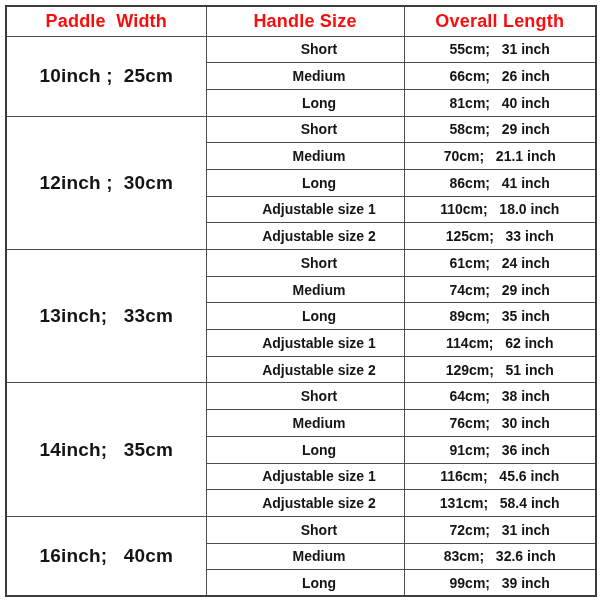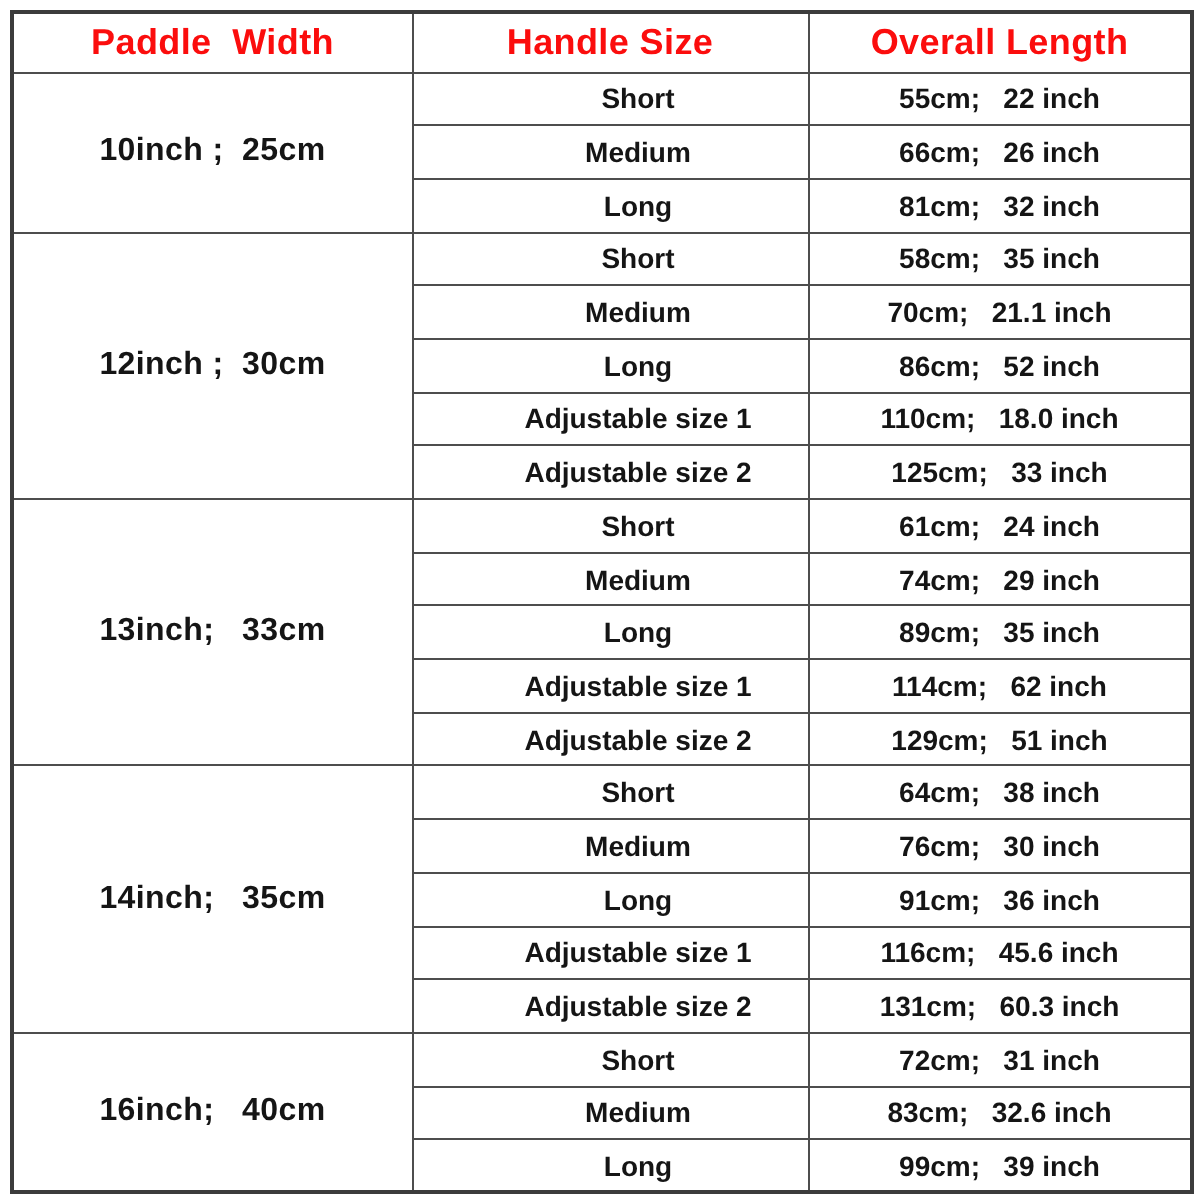--- a/index.html
+++ b/index.html
@@ -87,7 +87,7 @@
         <tr>
           <td class="paddle" rowspan="3">10inch ;  25cm</td>
           <td class="handle">Short</td>
-          <td class="length">55cm;   22 inch</td>
+          <td class="length">55cm;   31 inch</td>
         </tr>
         <tr>
           <td class="handle">Medium</td>

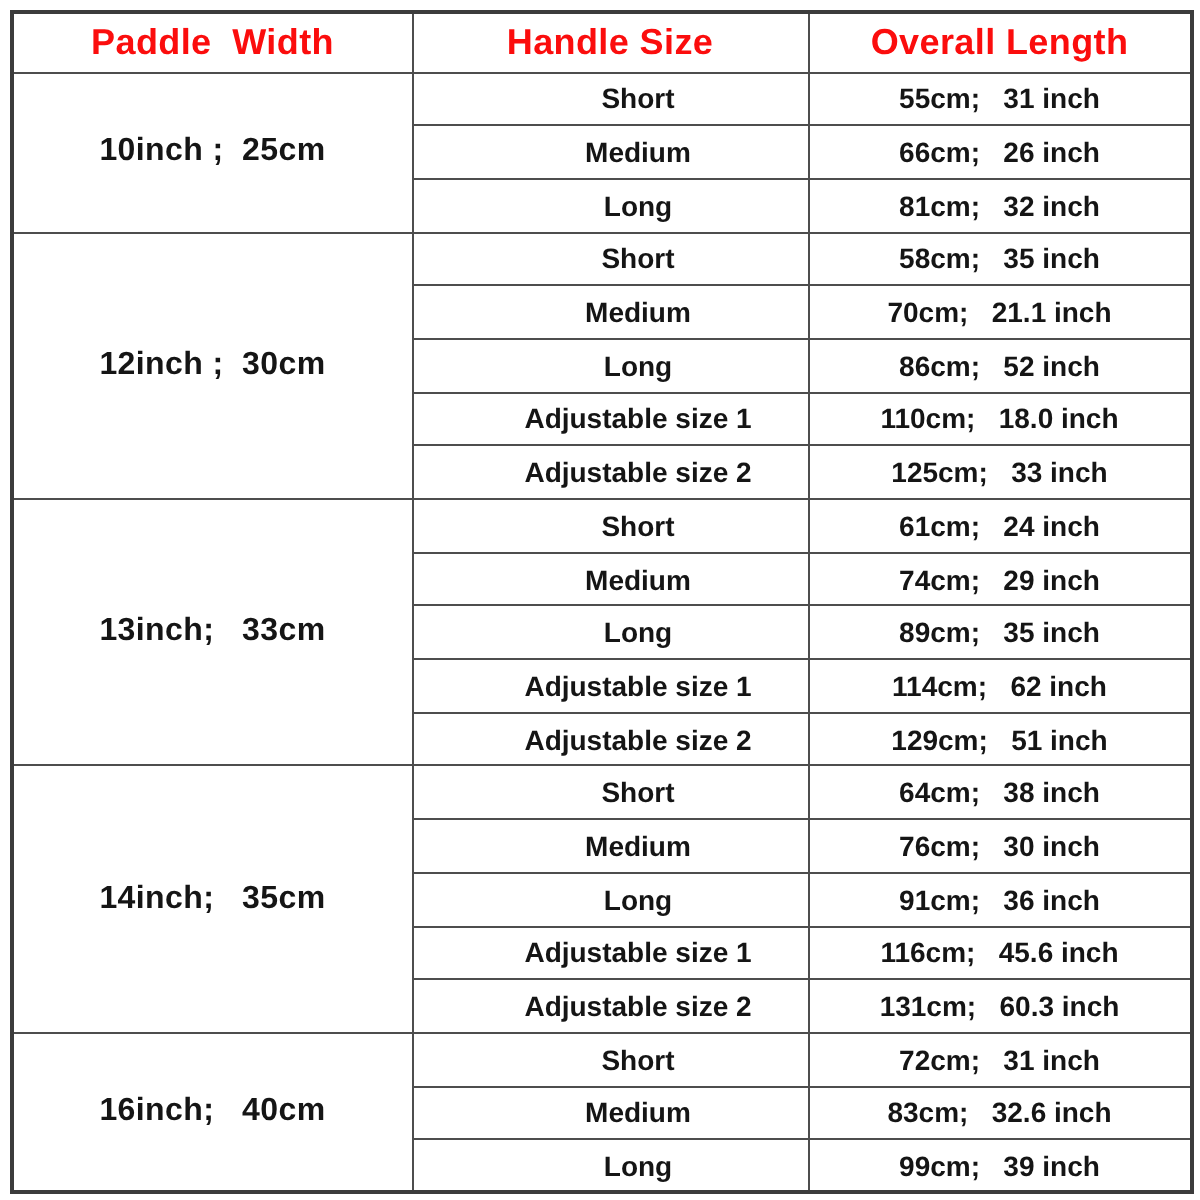--- a/index.html
+++ b/index.html
@@ -52,7 +52,7 @@
     letter-spacing: 0.2px;
   }
   td.paddle {
-    font-size: 16px;
+    font-size: 19px;
     color: var(--body-color);
     letter-spacing: 0.2px;
   }

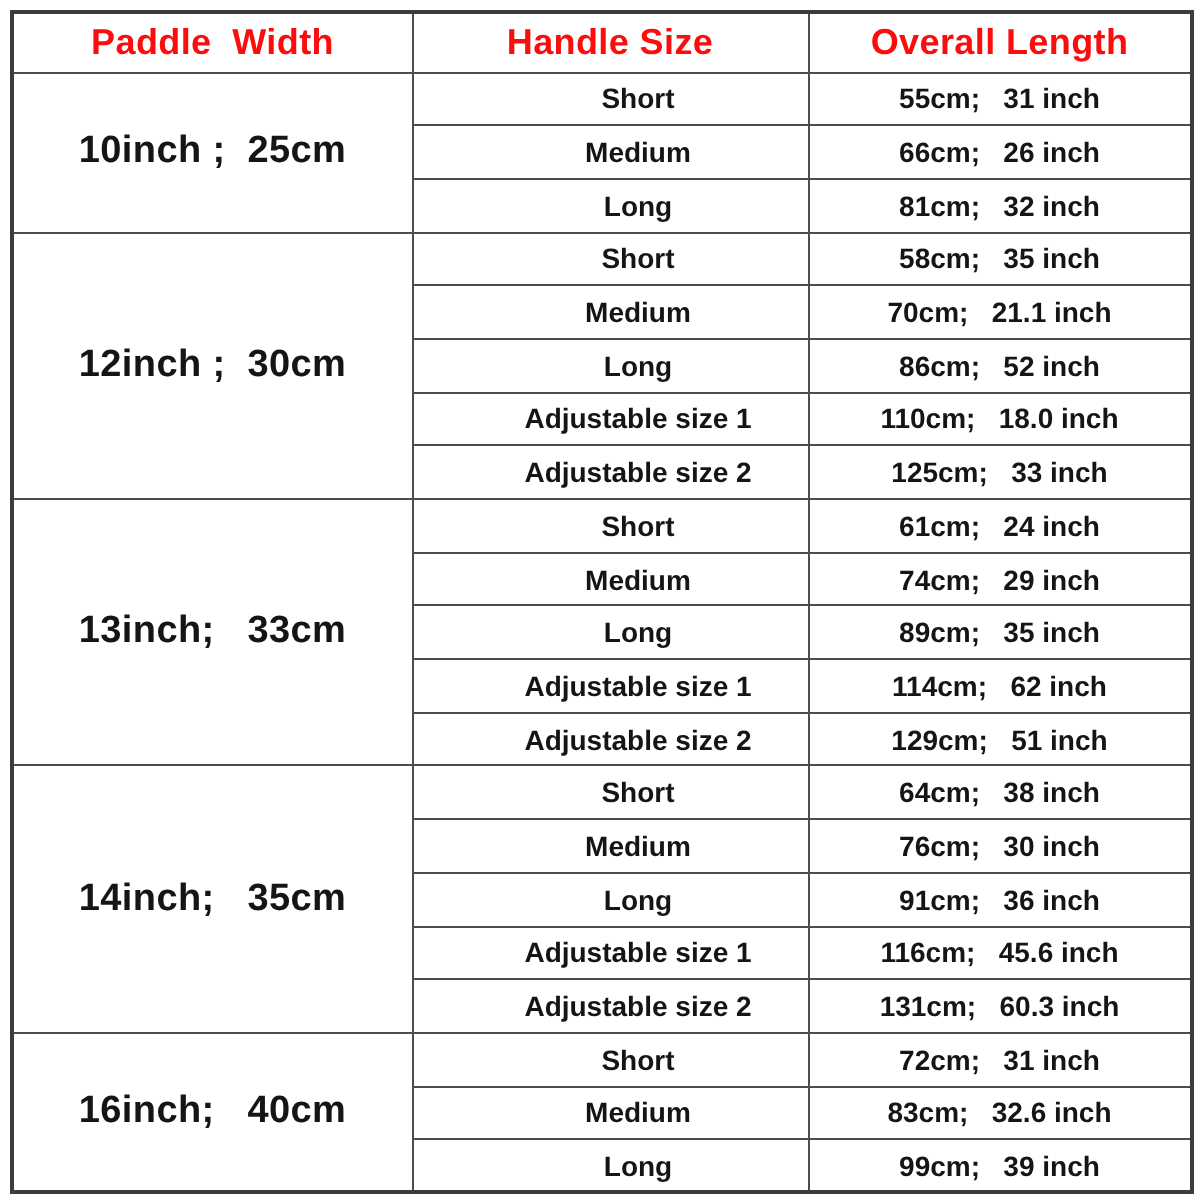--- a/index.html
+++ b/index.html
@@ -95,7 +95,7 @@
         </tr>
         <tr>
           <td class="handle">Long</td>
-          <td class="length">81cm;   32 inch</td>
+          <td class="length">81cm;   40 inch</td>
         </tr>
         <tr>
           <td class="paddle" rowspan="5">12inch ;  30cm</td>

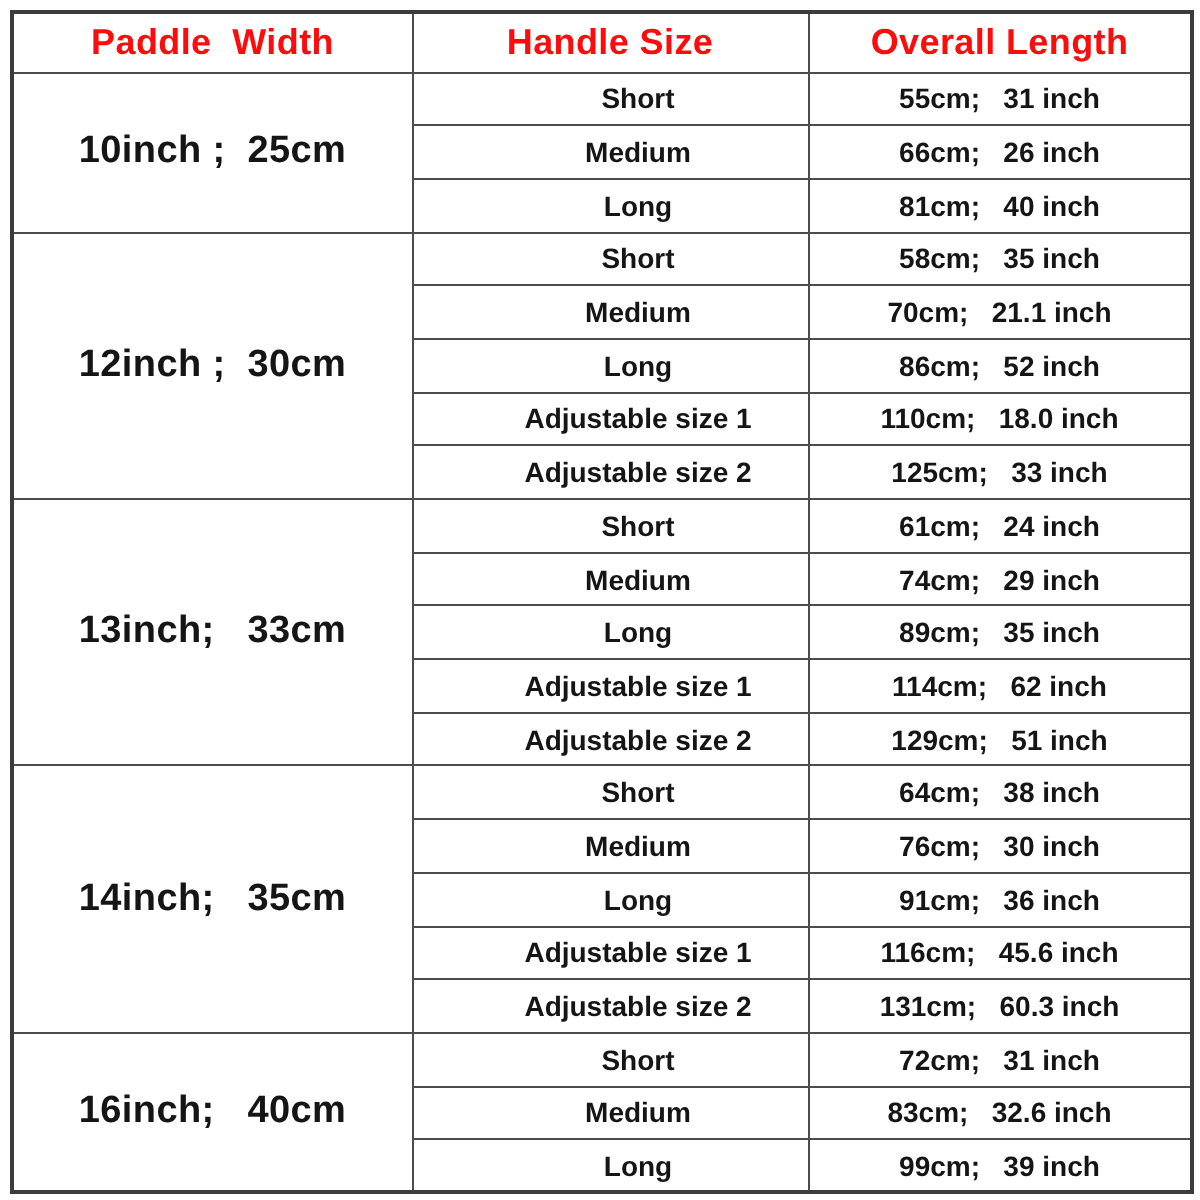--- a/index.html
+++ b/index.html
@@ -100,7 +100,7 @@
         <tr>
           <td class="paddle" rowspan="5">12inch ;  30cm</td>
           <td class="handle">Short</td>
-          <td class="length">58cm;   35 inch</td>
+          <td class="length">58cm;   29 inch</td>
         </tr>
         <tr>
           <td class="handle">Medium</td>

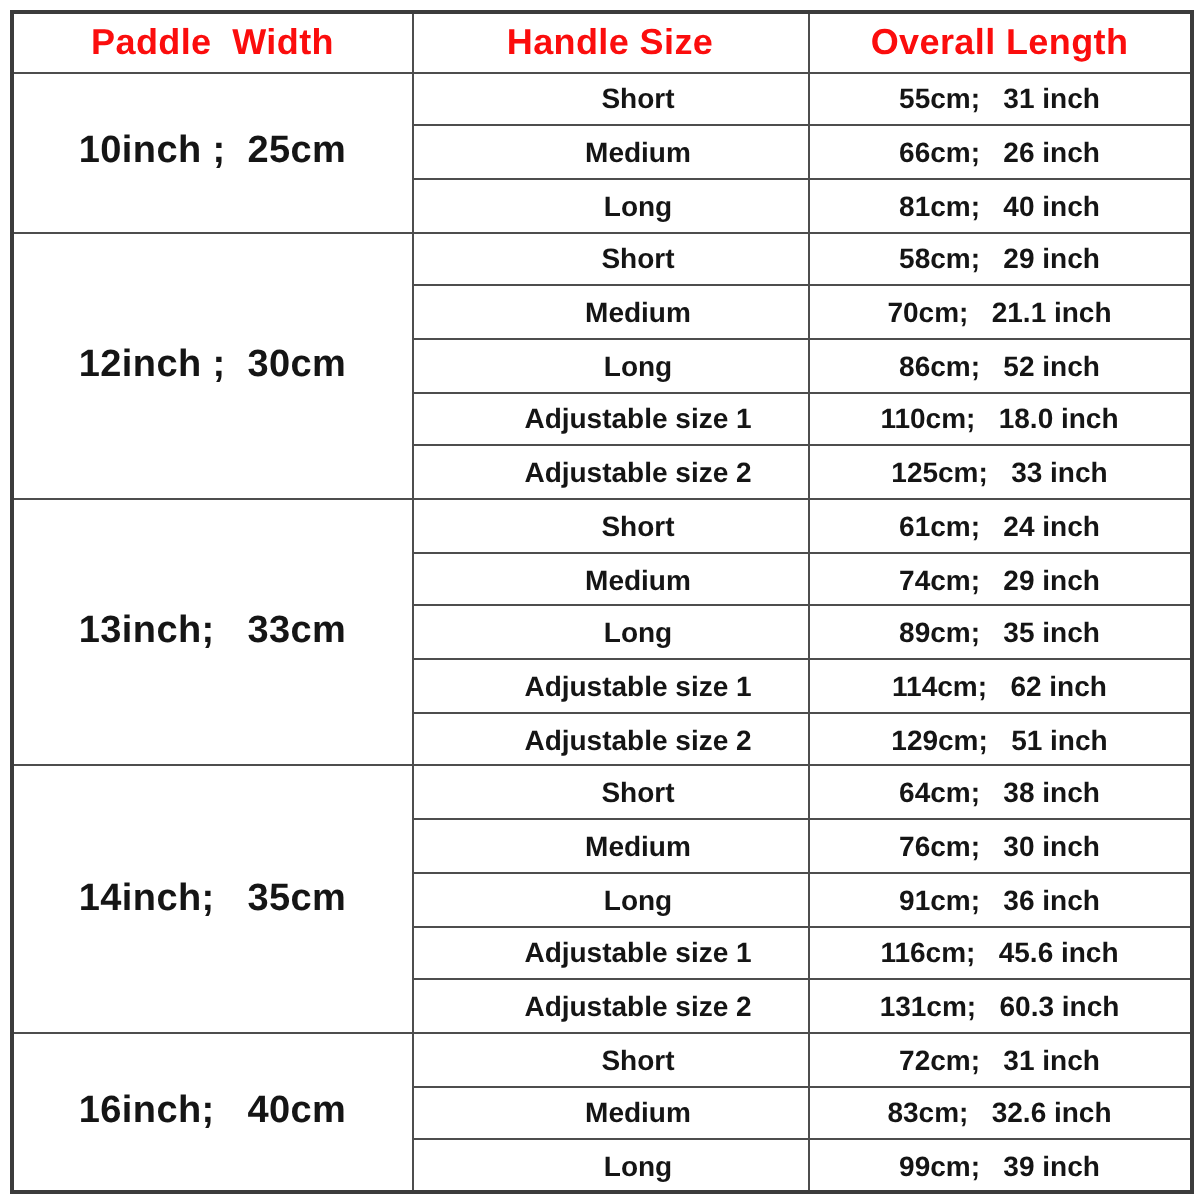--- a/index.html
+++ b/index.html
@@ -108,7 +108,7 @@
         </tr>
         <tr>
           <td class="handle">Long</td>
-          <td class="length">86cm;   52 inch</td>
+          <td class="length">86cm;   41 inch</td>
         </tr>
         <tr>
           <td class="handle">Adjustable size 1</td>

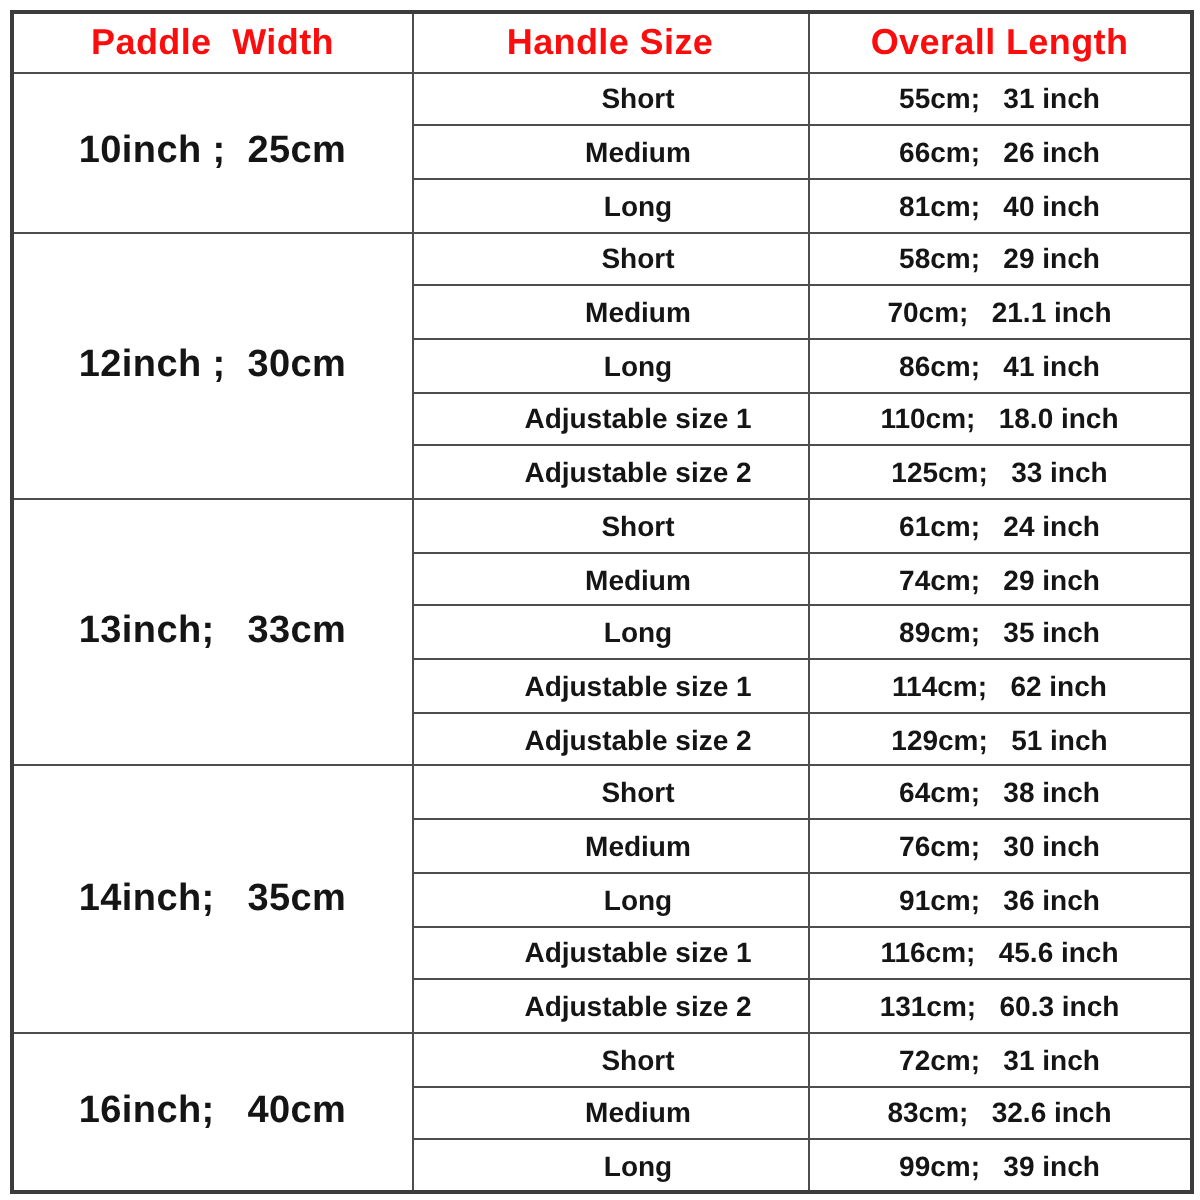--- a/index.html
+++ b/index.html
@@ -158,7 +158,7 @@
         </tr>
         <tr>
           <td class="handle">Adjustable size 2</td>
-          <td class="length">131cm;   60.3 inch</td>
+          <td class="length">131cm;   58.4 inch</td>
         </tr>
         <tr>
           <td class="paddle" rowspan="3">16inch;   40cm</td>

